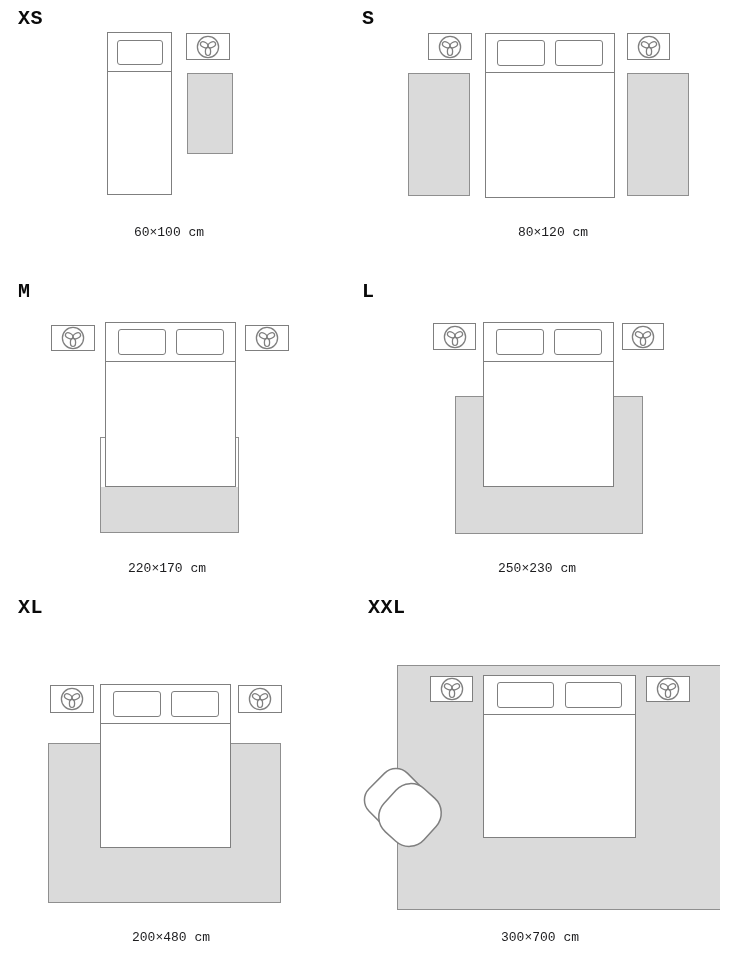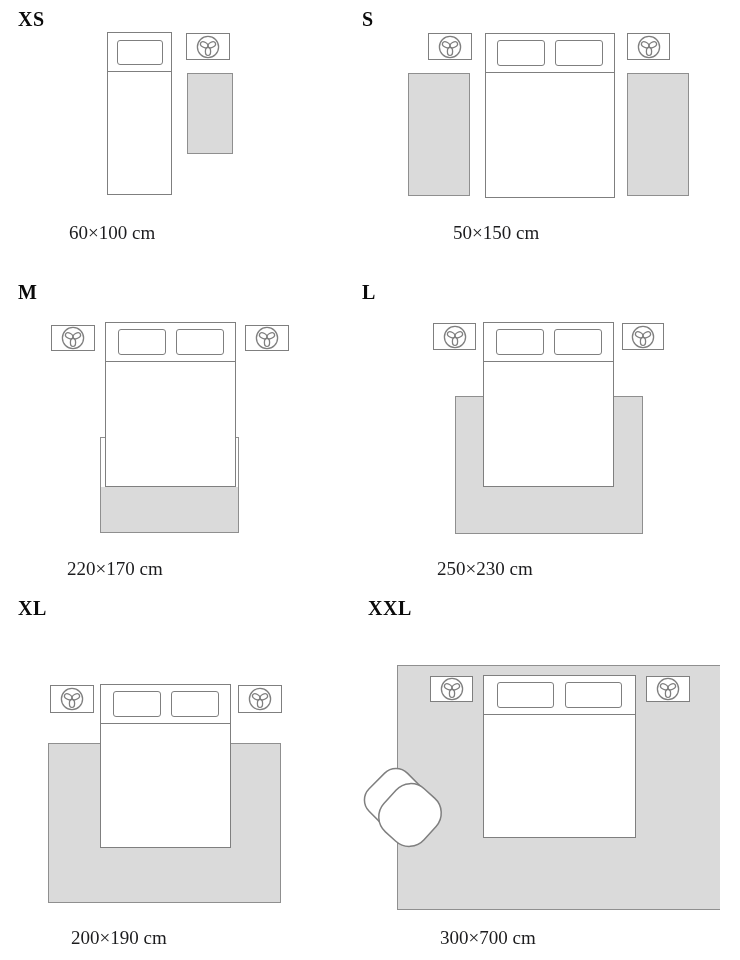--- a/index.html
+++ b/index.html
@@ -13,7 +13,7 @@
   html,body{margin:0;padding:0;background:var(--bg);}
   .page{
     position:relative;width:720px;height:960px;background:var(--bg);
-    font-family:Liberation Serif, serif;overflow:hidden;
+    font-family:Liberation Mono, monospace;overflow:hidden;
   }
   .panel{position:absolute;}
   .size-label{

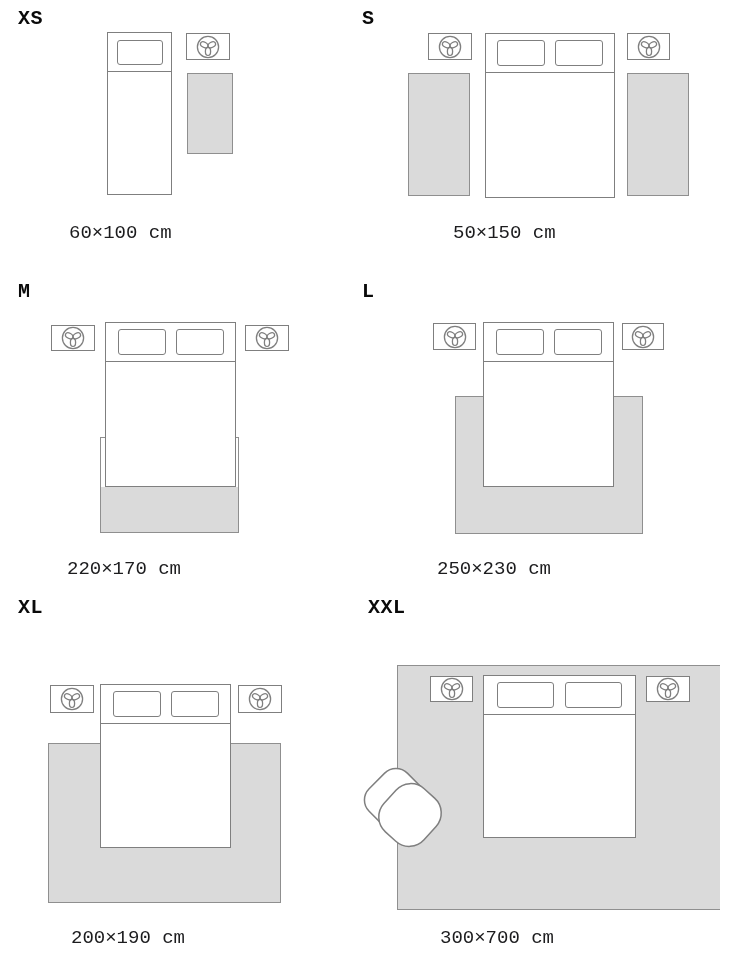--- a/index.html
+++ b/index.html
@@ -21,7 +21,7 @@
     letter-spacing:.5px;line-height:20px;
   }
   .dim-label{
-    position:absolute;width:200px;font-size:19px;
+    position:absolute;width:200px;text-align:center;font-size:13px;
     color:var(--dim-color);line-height:22px;
   }
   .bed{

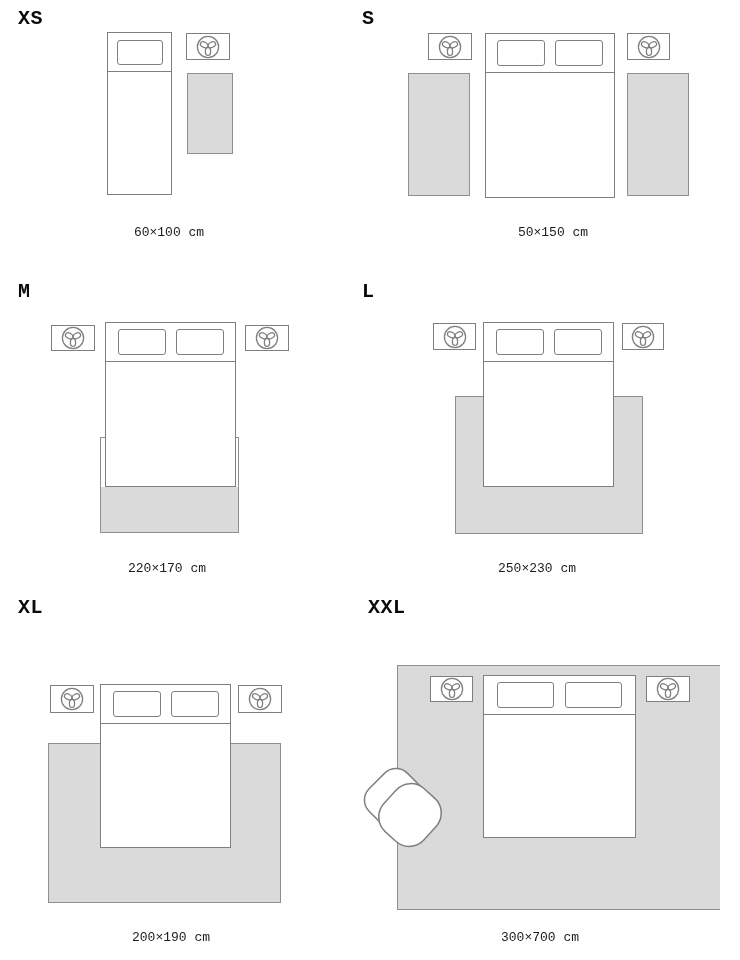--- a/index.html
+++ b/index.html
@@ -105,7 +105,7 @@
       </svg>
     </div>
     <div class="rug" style="left:267px;top:73px;width:62px;height:123px"></div>
-    <div class="dim-label" style="left:93px;top:222px">50×150 cm</div>
+    <div class="dim-label" style="left:93px;top:222px">80×120 cm</div>
   </div>
 
   <div class="panel" style="left:0;top:270px;width:360px;height:320px">

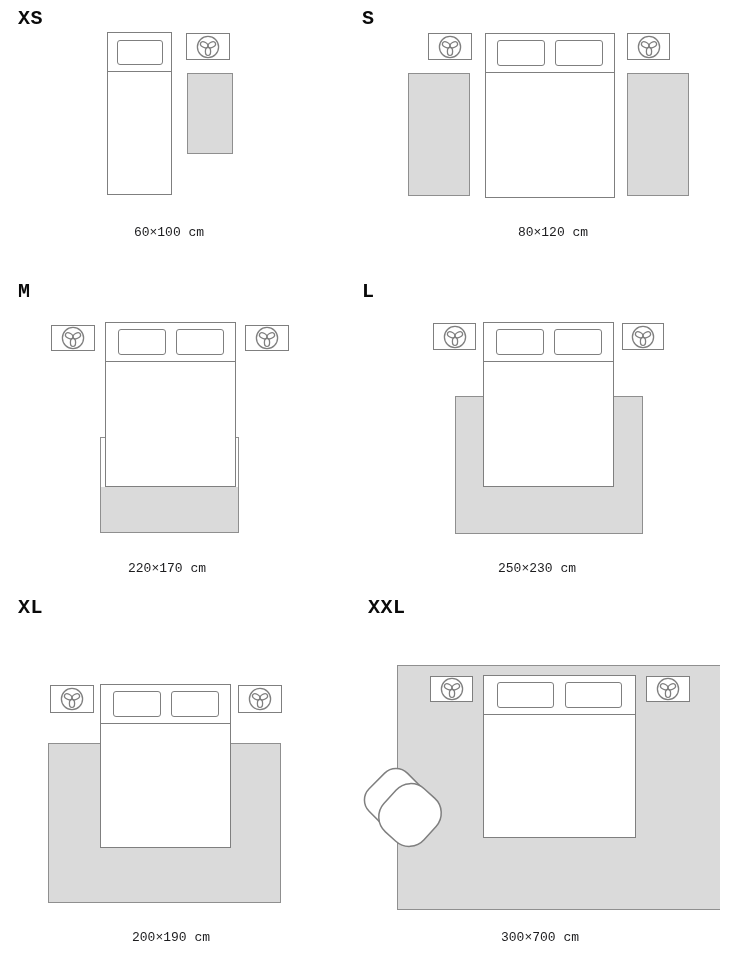--- a/index.html
+++ b/index.html
@@ -191,7 +191,7 @@
       </svg>
     </div>
     <div class="rug" style="left:48px;top:153px;width:233px;height:160px"></div>
-    <div class="dim-label" style="left:71px;top:337px">200×190 cm</div>
+    <div class="dim-label" style="left:71px;top:337px">200×480 cm</div>
   </div>
 
   <div class="panel" style="left:360px;top:590px;width:380px;height:370px">

